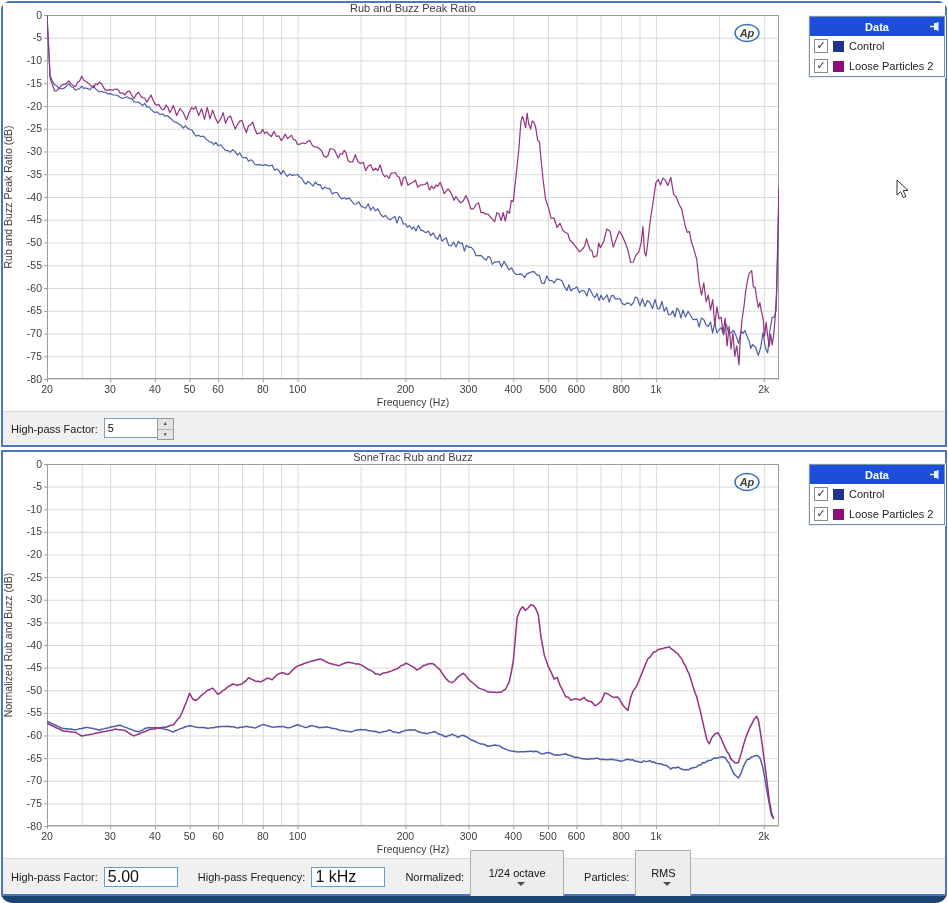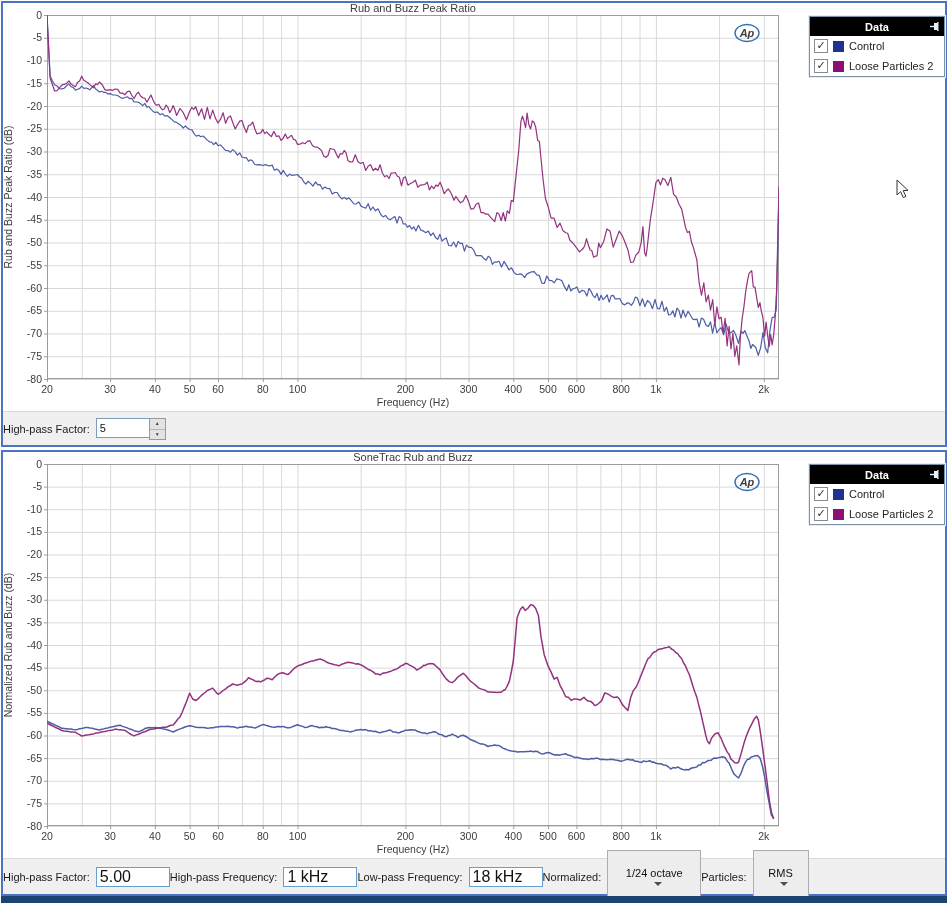--- a/index.html
+++ b/index.html
@@ -4,7 +4,7 @@
 <style>
   html,body{margin:0;padding:0;background:#ffffff;}
   #screen{position:relative;width:948px;height:903px;background:#ffffff;overflow:hidden;
-          font-family:"Liberation Sans",sans-serif;}
+          font-family:"Liberation Sans",sans-serif;border-radius:13px;}
   .panel{position:absolute;left:1px;width:942px;height:442px;border:2px solid #4d74c0;background:#ffffff;}
   #panel-top{top:1px;}
   #panel-bottom{top:450px;}

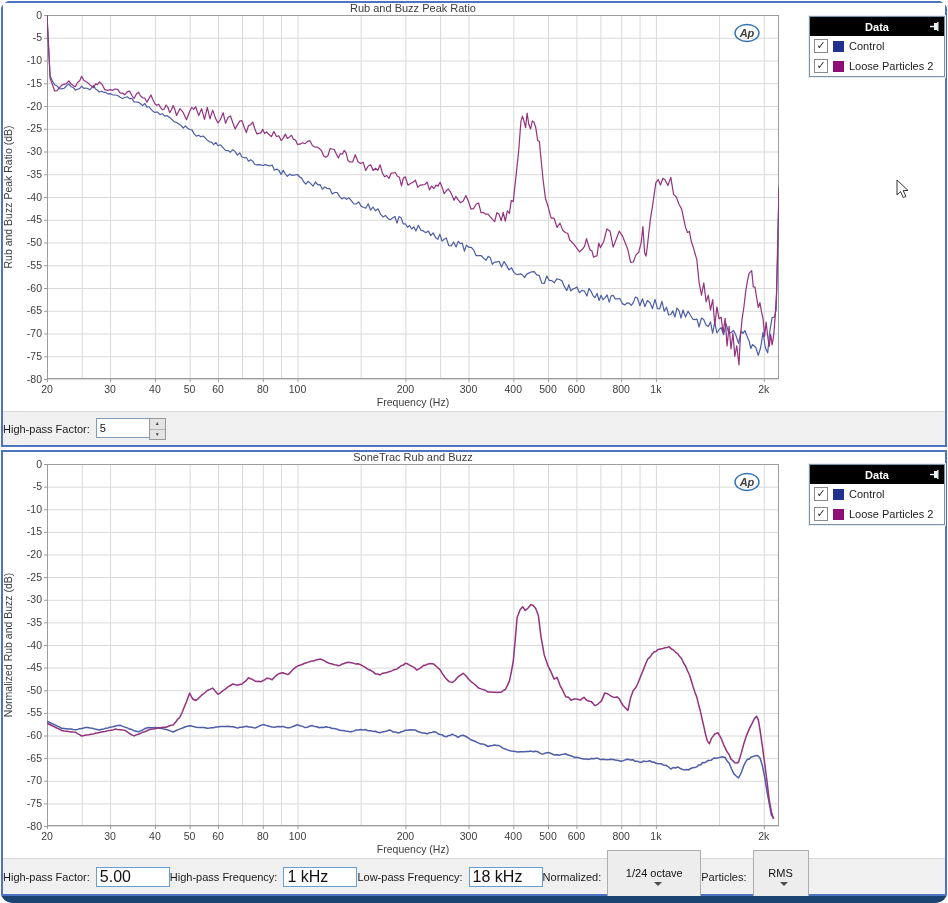--- a/index.html
+++ b/index.html
@@ -38,7 +38,7 @@
           box-shadow:0 0 0 1px #e8edf4;}
   #panel-top .legend{left:806px;top:13px;}
   #panel-bottom .legend{left:806px;top:12px;}
-  .legend-header{height:19px;background:#000000;color:#fff;font-size:11px;font-weight:bold;
+  .legend-header{height:19px;background:#1d4ed8;color:#fff;font-size:11px;font-weight:bold;
                  display:flex;align-items:center;justify-content:center;position:relative;}
   .legend-pin{position:absolute;right:3px;top:3px;width:13px;height:13px;display:flex;
               align-items:center;justify-content:center;}

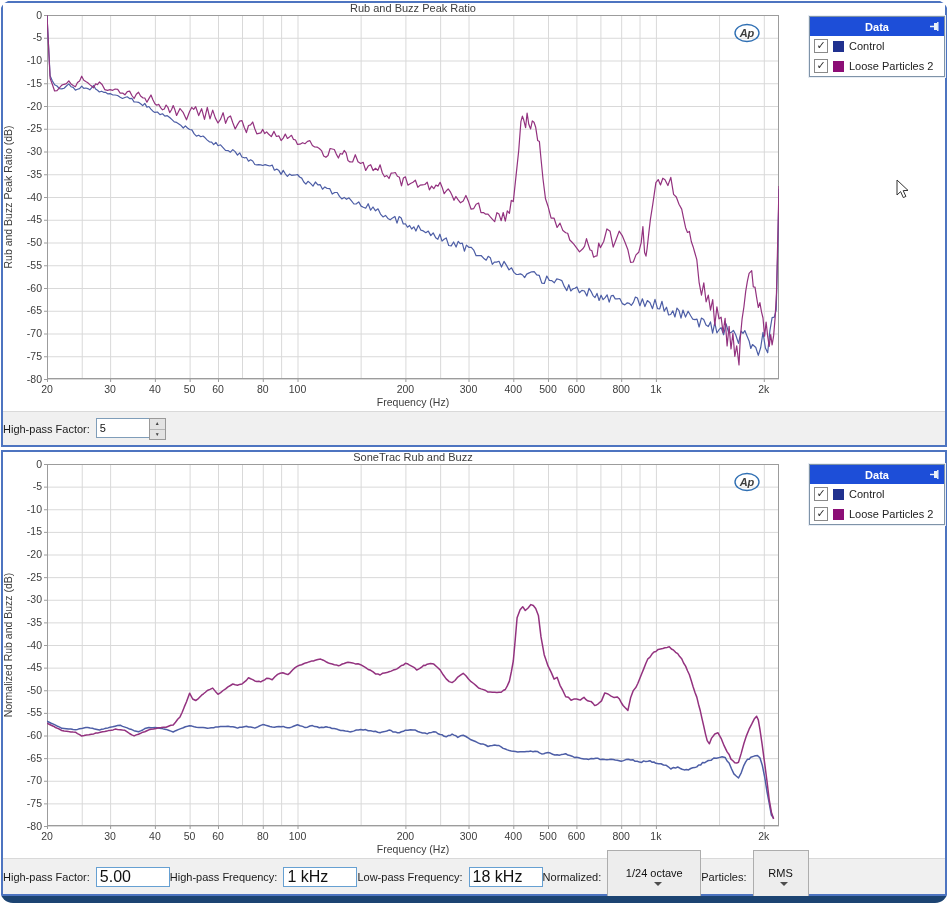--- a/index.html
+++ b/index.html
@@ -19,7 +19,7 @@
   #panel-bottom .ctrlbar{height:35px;}
   .lbl{white-space:nowrap;}
   .field{display:flex;align-items:center;margin-left:0;}
-  .field:first-child{margin-left:0;}
+  .field:first-child{margin-left:8px;}
   .field .lbl{margin-right:6px;}
   .tinput{width:66px;height:18px;border:1px solid #66a0d2;background:#fff;font-size:16px;
           font-family:"Liberation Sans",sans-serif;padding:0 3px;color:#111;}

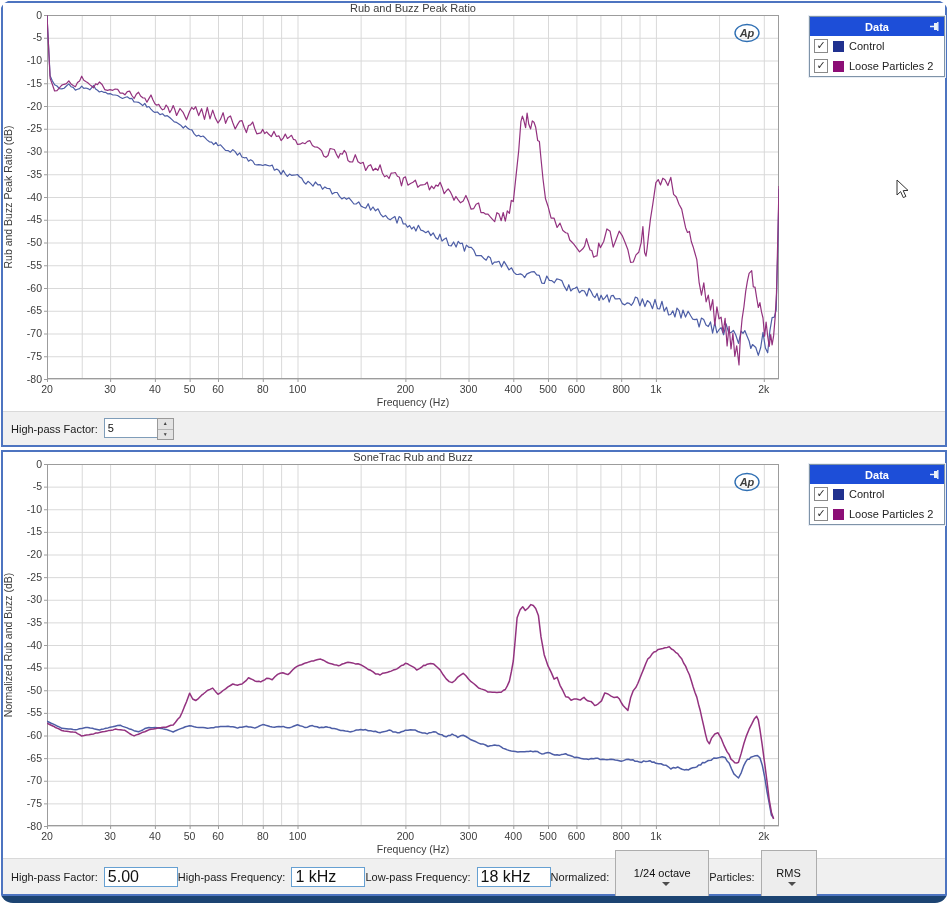--- a/index.html
+++ b/index.html
@@ -18,7 +18,7 @@
   #panel-top .ctrlbar{height:33px;}
   #panel-bottom .ctrlbar{height:35px;}
   .lbl{white-space:nowrap;}
-  .field{display:flex;align-items:center;margin-left:0;}
+  .field{display:flex;align-items:center;margin-left:20px;}
   .field:first-child{margin-left:8px;}
   .field .lbl{margin-right:6px;}
   .tinput{width:66px;height:18px;border:1px solid #66a0d2;background:#fff;font-size:16px;

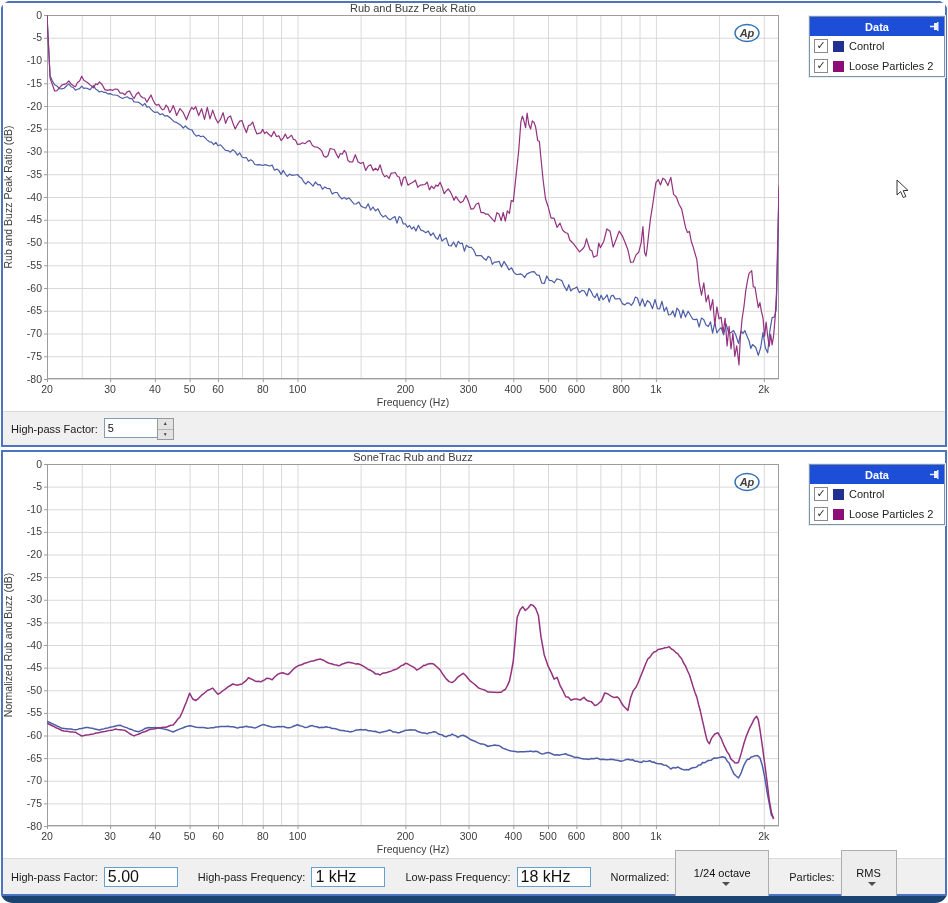--- a/index.html
+++ b/index.html
@@ -384,10 +384,6 @@
         <input class="tinput" value="1 kHz" style="">
       </div>
       <div class="field">
-        <span class="lbl">Low-pass Frequency:</span>
-        <input class="tinput" value="18 kHz" style="">
-      </div>
-      <div class="field">
         <span class="lbl">Normalized:</span>
         <span class="select" style="width:82px">
           <span>1/24 octave</span>

